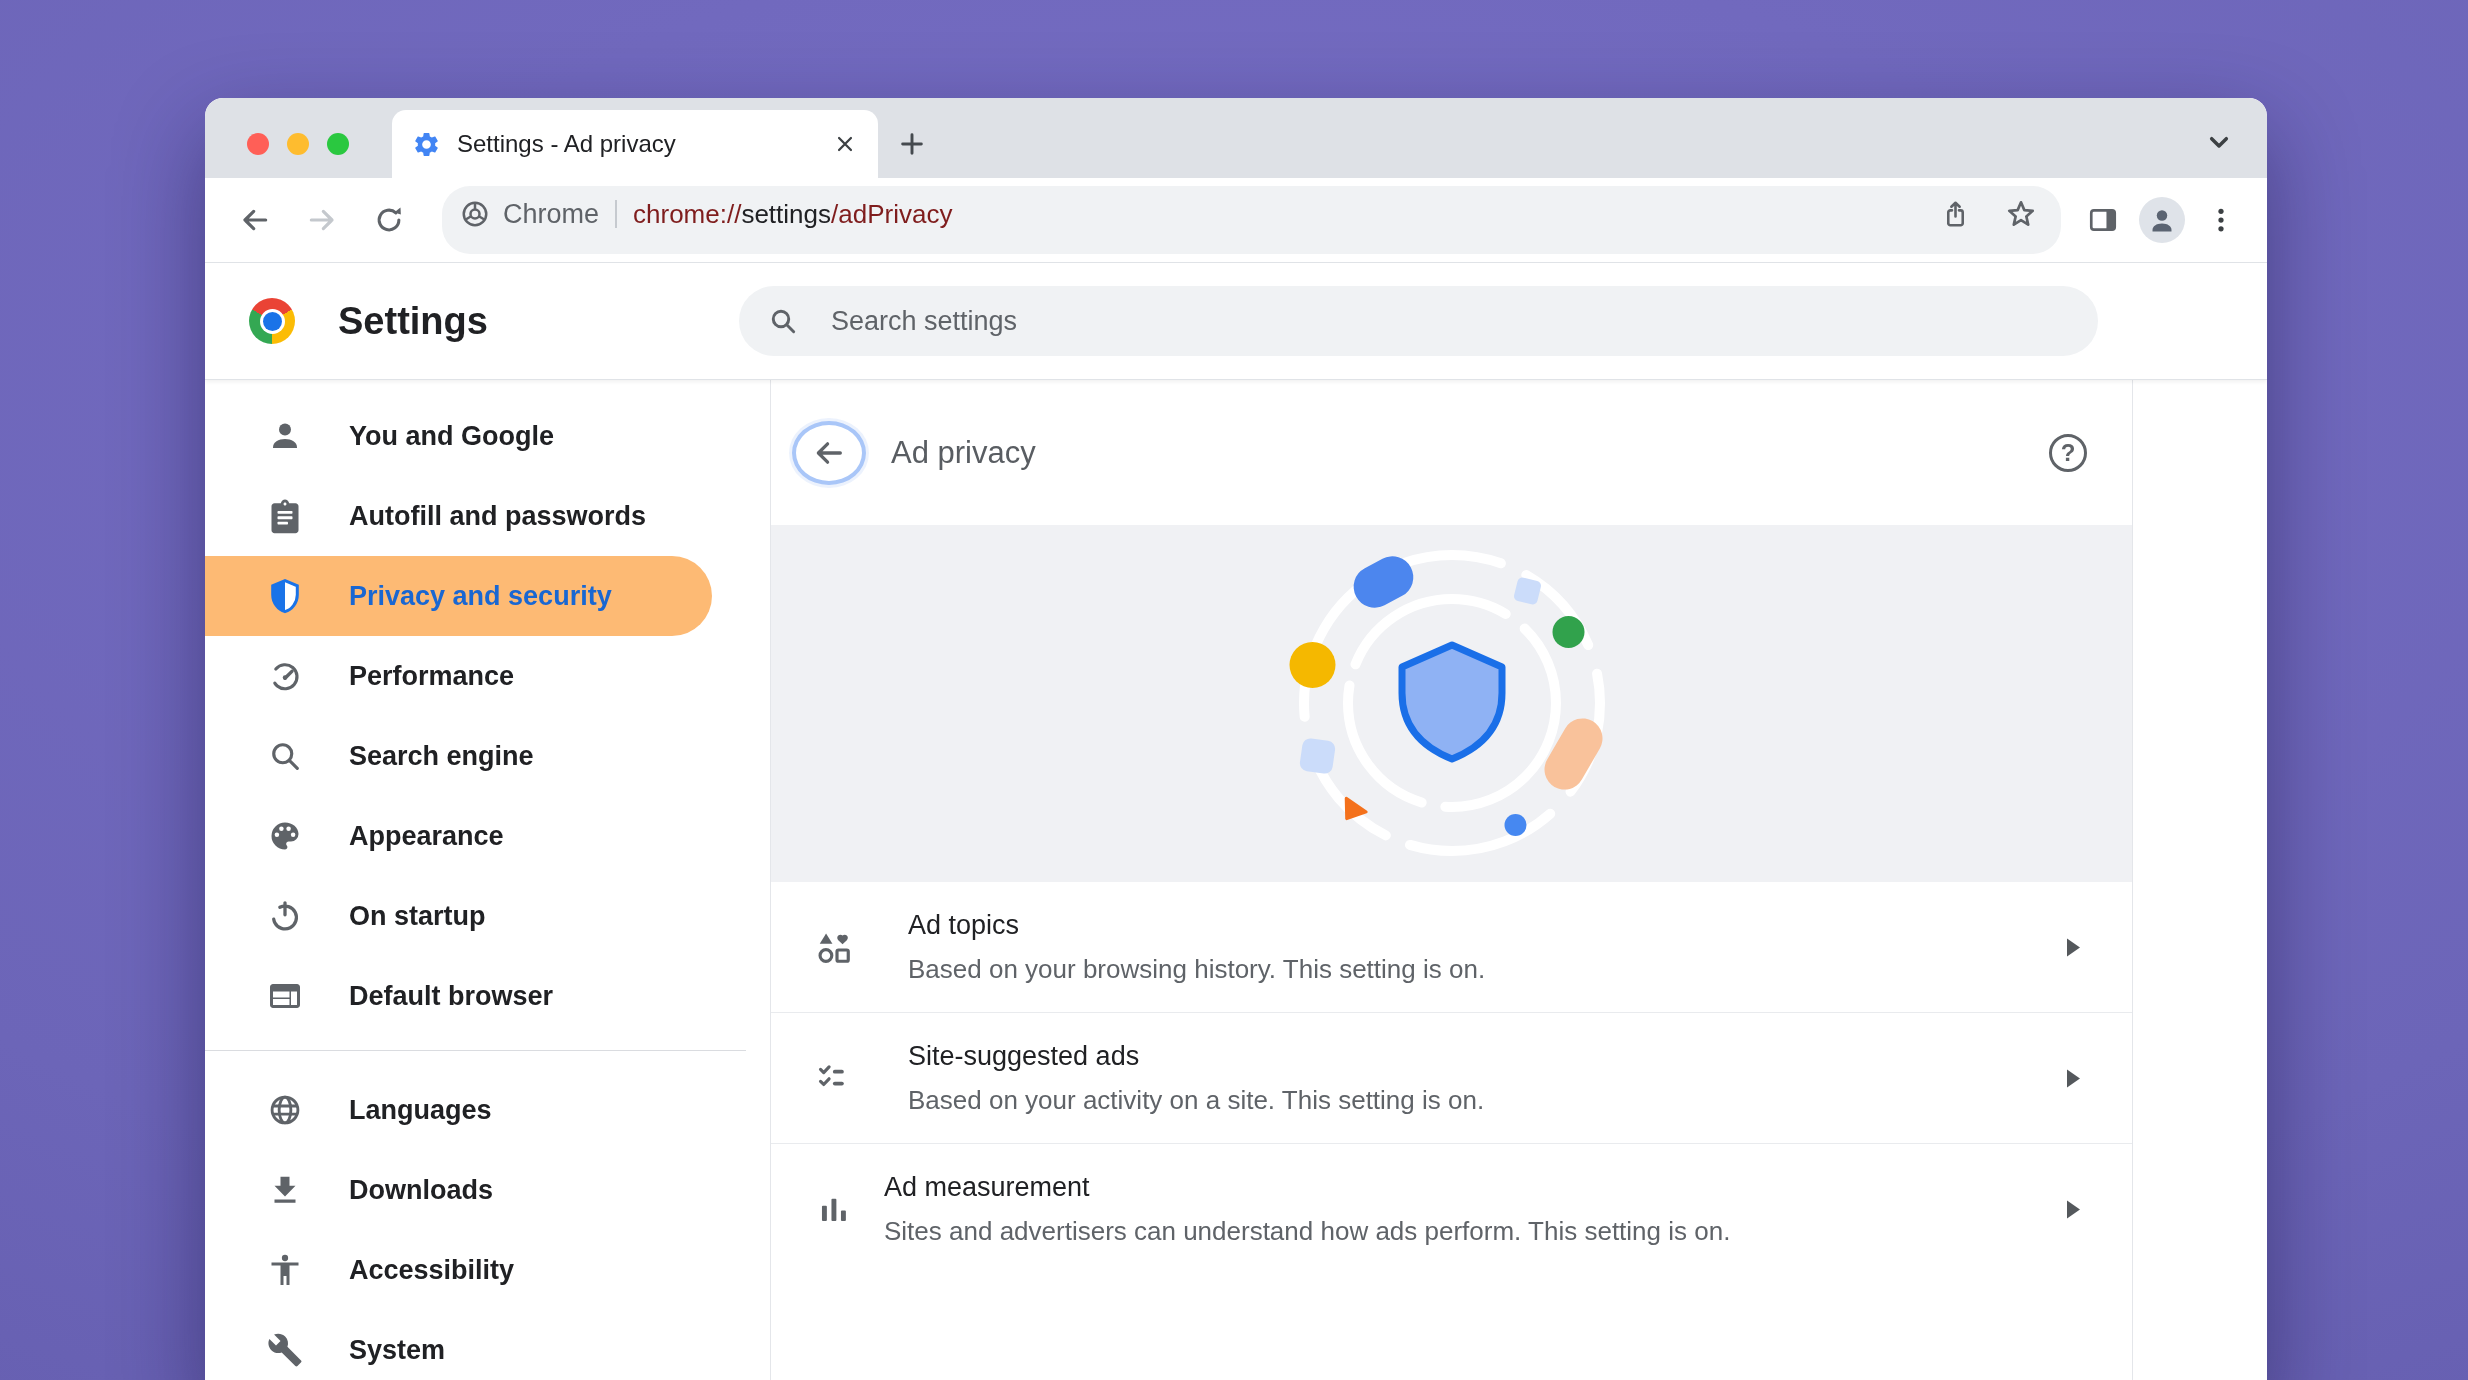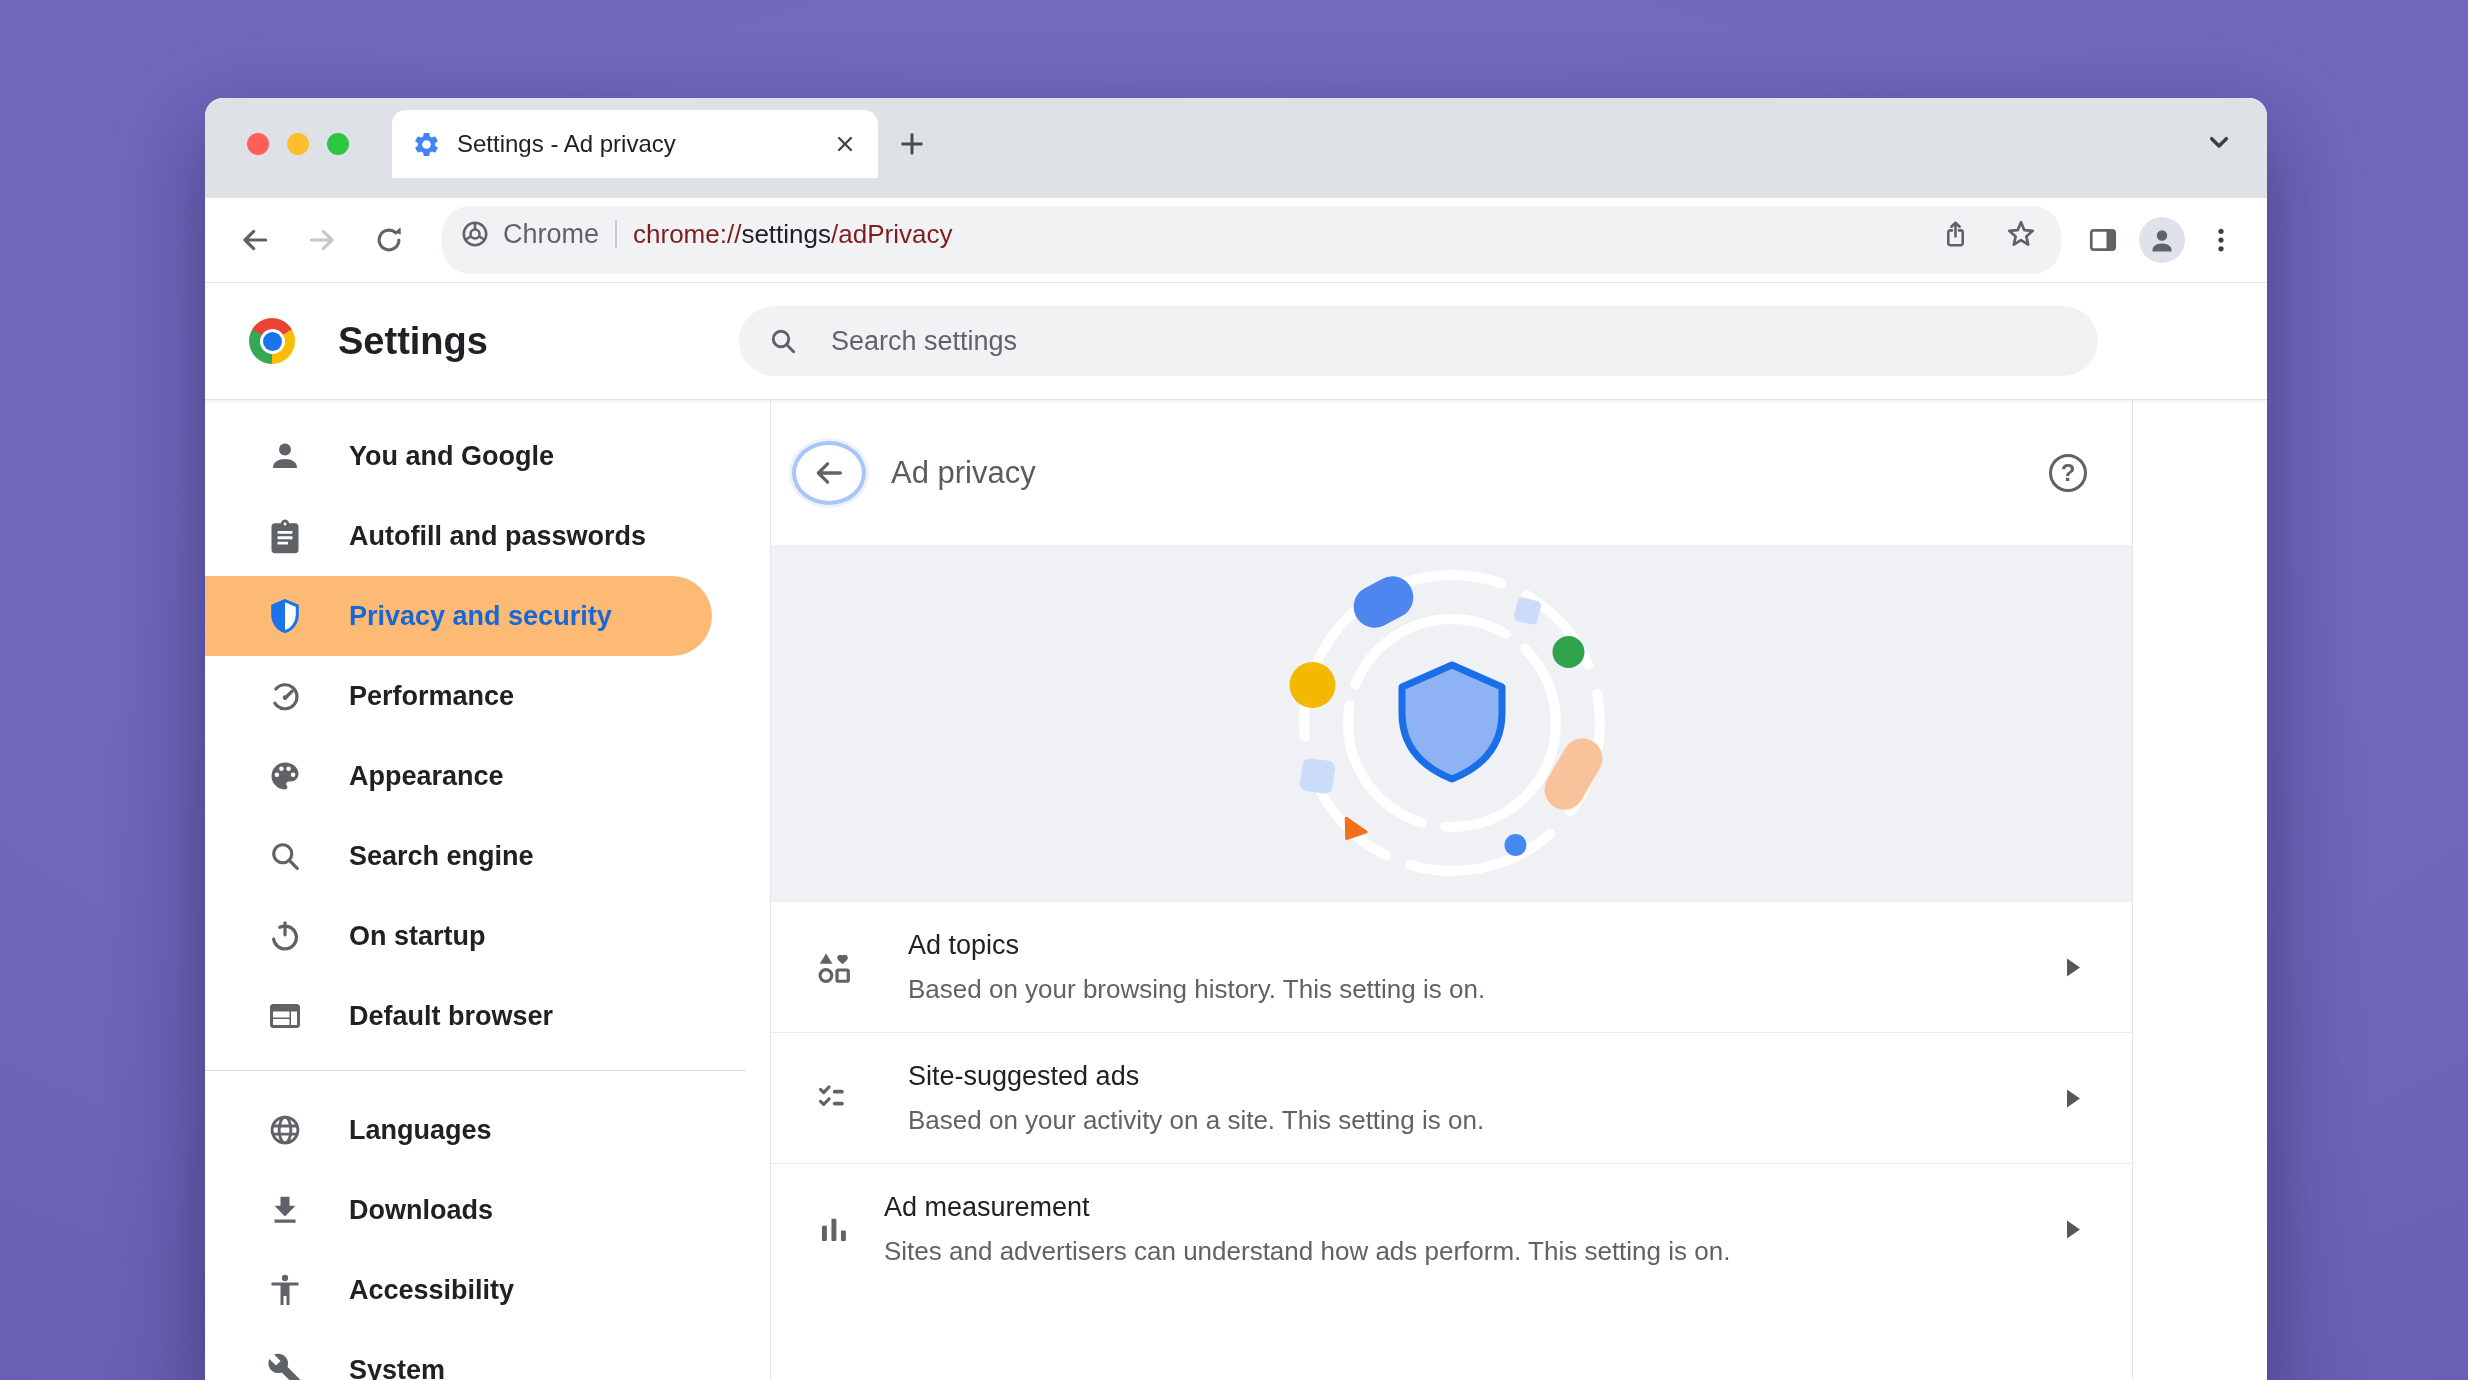--- a/index.html
+++ b/index.html
@@ -11,7 +11,7 @@
     box-shadow:0 34px 90px rgba(18,10,60,.45);display:flex;flex-direction:column;}
 
   
-  .tabstrip{height:100px;background:#dee1e6;position:relative;flex:0 0 auto;border-radius:18px 18px 0 0;}
+  .tabstrip{height:80px;background:#dee1e6;position:relative;flex:0 0 auto;border-radius:18px 18px 0 0;}
   .traffic{position:absolute;left:42px;top:35px;display:flex;gap:18px;}
   .traffic i{width:22px;height:22px;border-radius:50%;display:block;}
   .t-red{background:#ff5f57;}.t-yellow{background:#febc2f;}.t-green{background:#2ac840;}

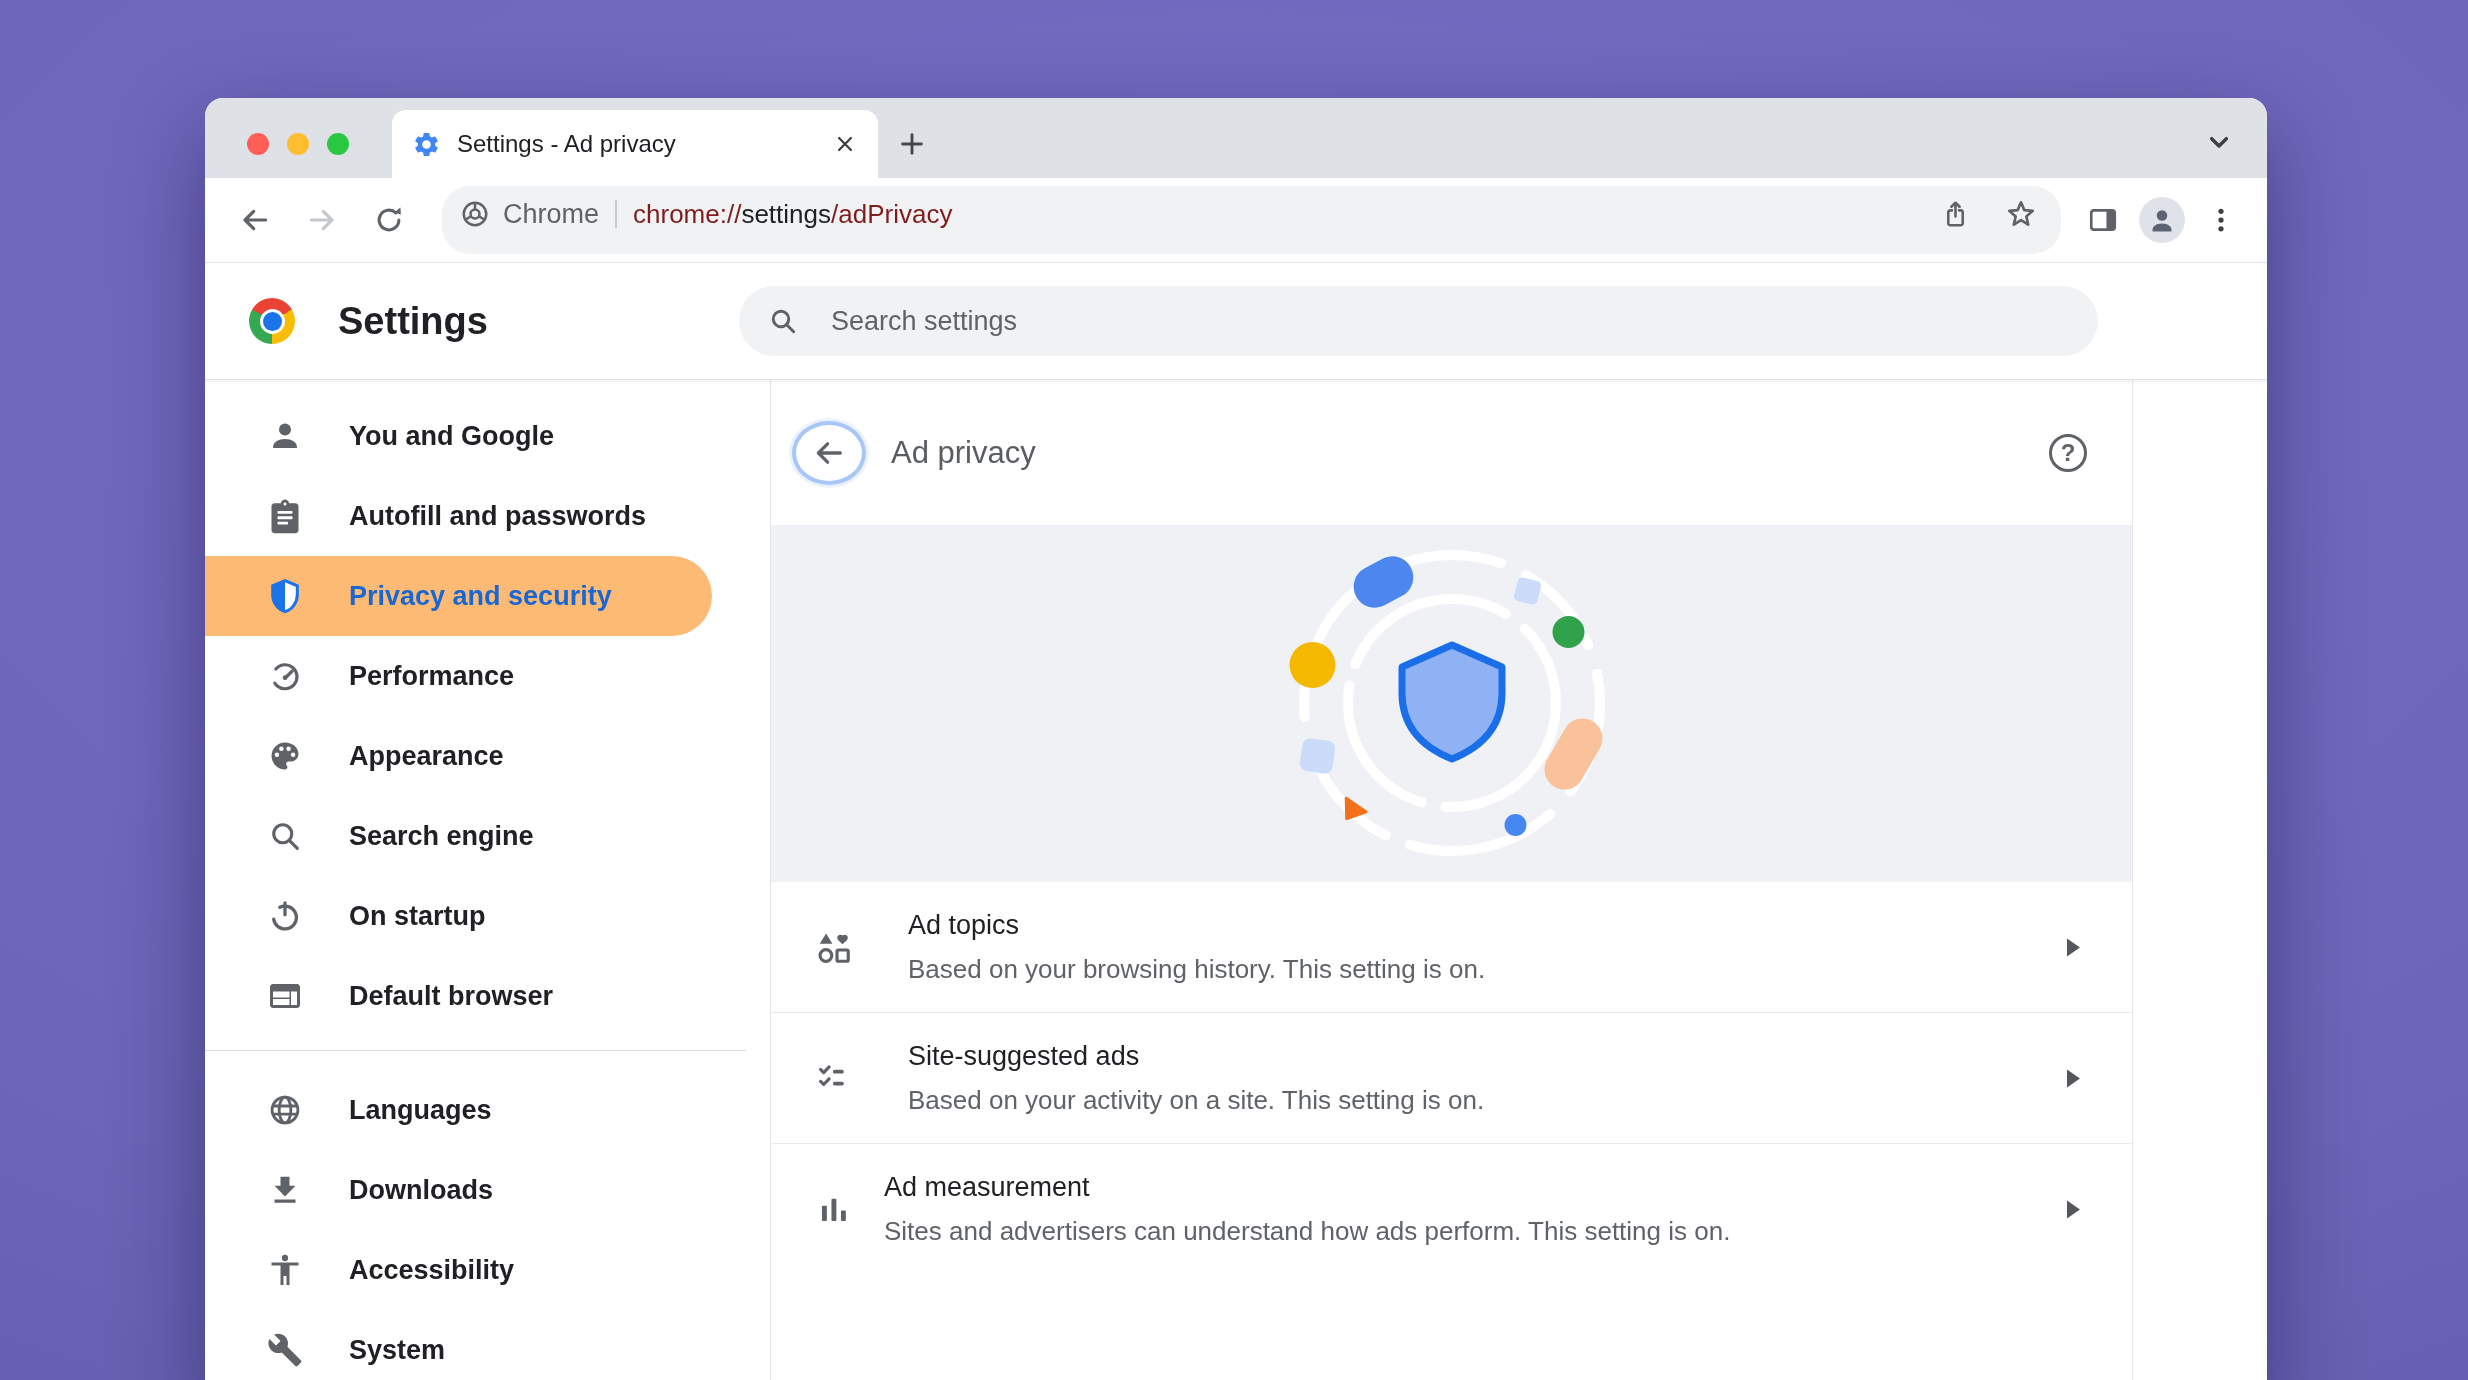--- a/index.html
+++ b/index.html
@@ -244,6 +244,15 @@
         </div>
         <div class="side-item">
           <span class="si">
+              <svg width="36" height="36" viewBox="0 0 24 24" fill="none" stroke="#5f6368" stroke-width="2.1" stroke-linecap="round">
+                <circle cx="10.5" cy="10.5" r="6"></circle>
+                <path d="M15.2 15.2l5 5"></path>
+              </svg>
+            </span>
+          <span class="side-label">Search engine</span>
+        </div>
+        <div class="side-item">
+          <span class="si">
               <svg width="36" height="36" viewBox="0 0 24 24">
                 <path fill="#5f6368" d="M12 3a9 9 0 0 0 0 18c.9 0 1.6-.7 1.6-1.6 0-.4-.16-.8-.42-1.08-.25-.29-.4-.66-.4-1.07 0-.9.72-1.62 1.62-1.62H16a5 5 0 0 0 5-5C21 6.4 17 3 12 3z"></path>
                 <g fill="#fff">
@@ -258,15 +267,6 @@
         </div>
         <div class="side-item">
           <span class="si">
-              <svg width="36" height="36" viewBox="0 0 24 24" fill="none" stroke="#5f6368" stroke-width="2.1" stroke-linecap="round">
-                <circle cx="10.5" cy="10.5" r="6"></circle>
-                <path d="M15.2 15.2l5 5"></path>
-              </svg>
-            </span>
-          <span class="side-label">Search engine</span>
-        </div>
-        <div class="side-item">
-          <span class="si">
               <svg width="36" height="36" viewBox="0 0 24 24" fill="none" stroke="#5f6368" stroke-width="2.2" stroke-linecap="round">
                 <circle cx="12" cy="13" r="7.6" stroke-dasharray="38 9.75" transform="rotate(-117 12 13)"></circle>
                 <path d="M12 3.2v8"></path>

